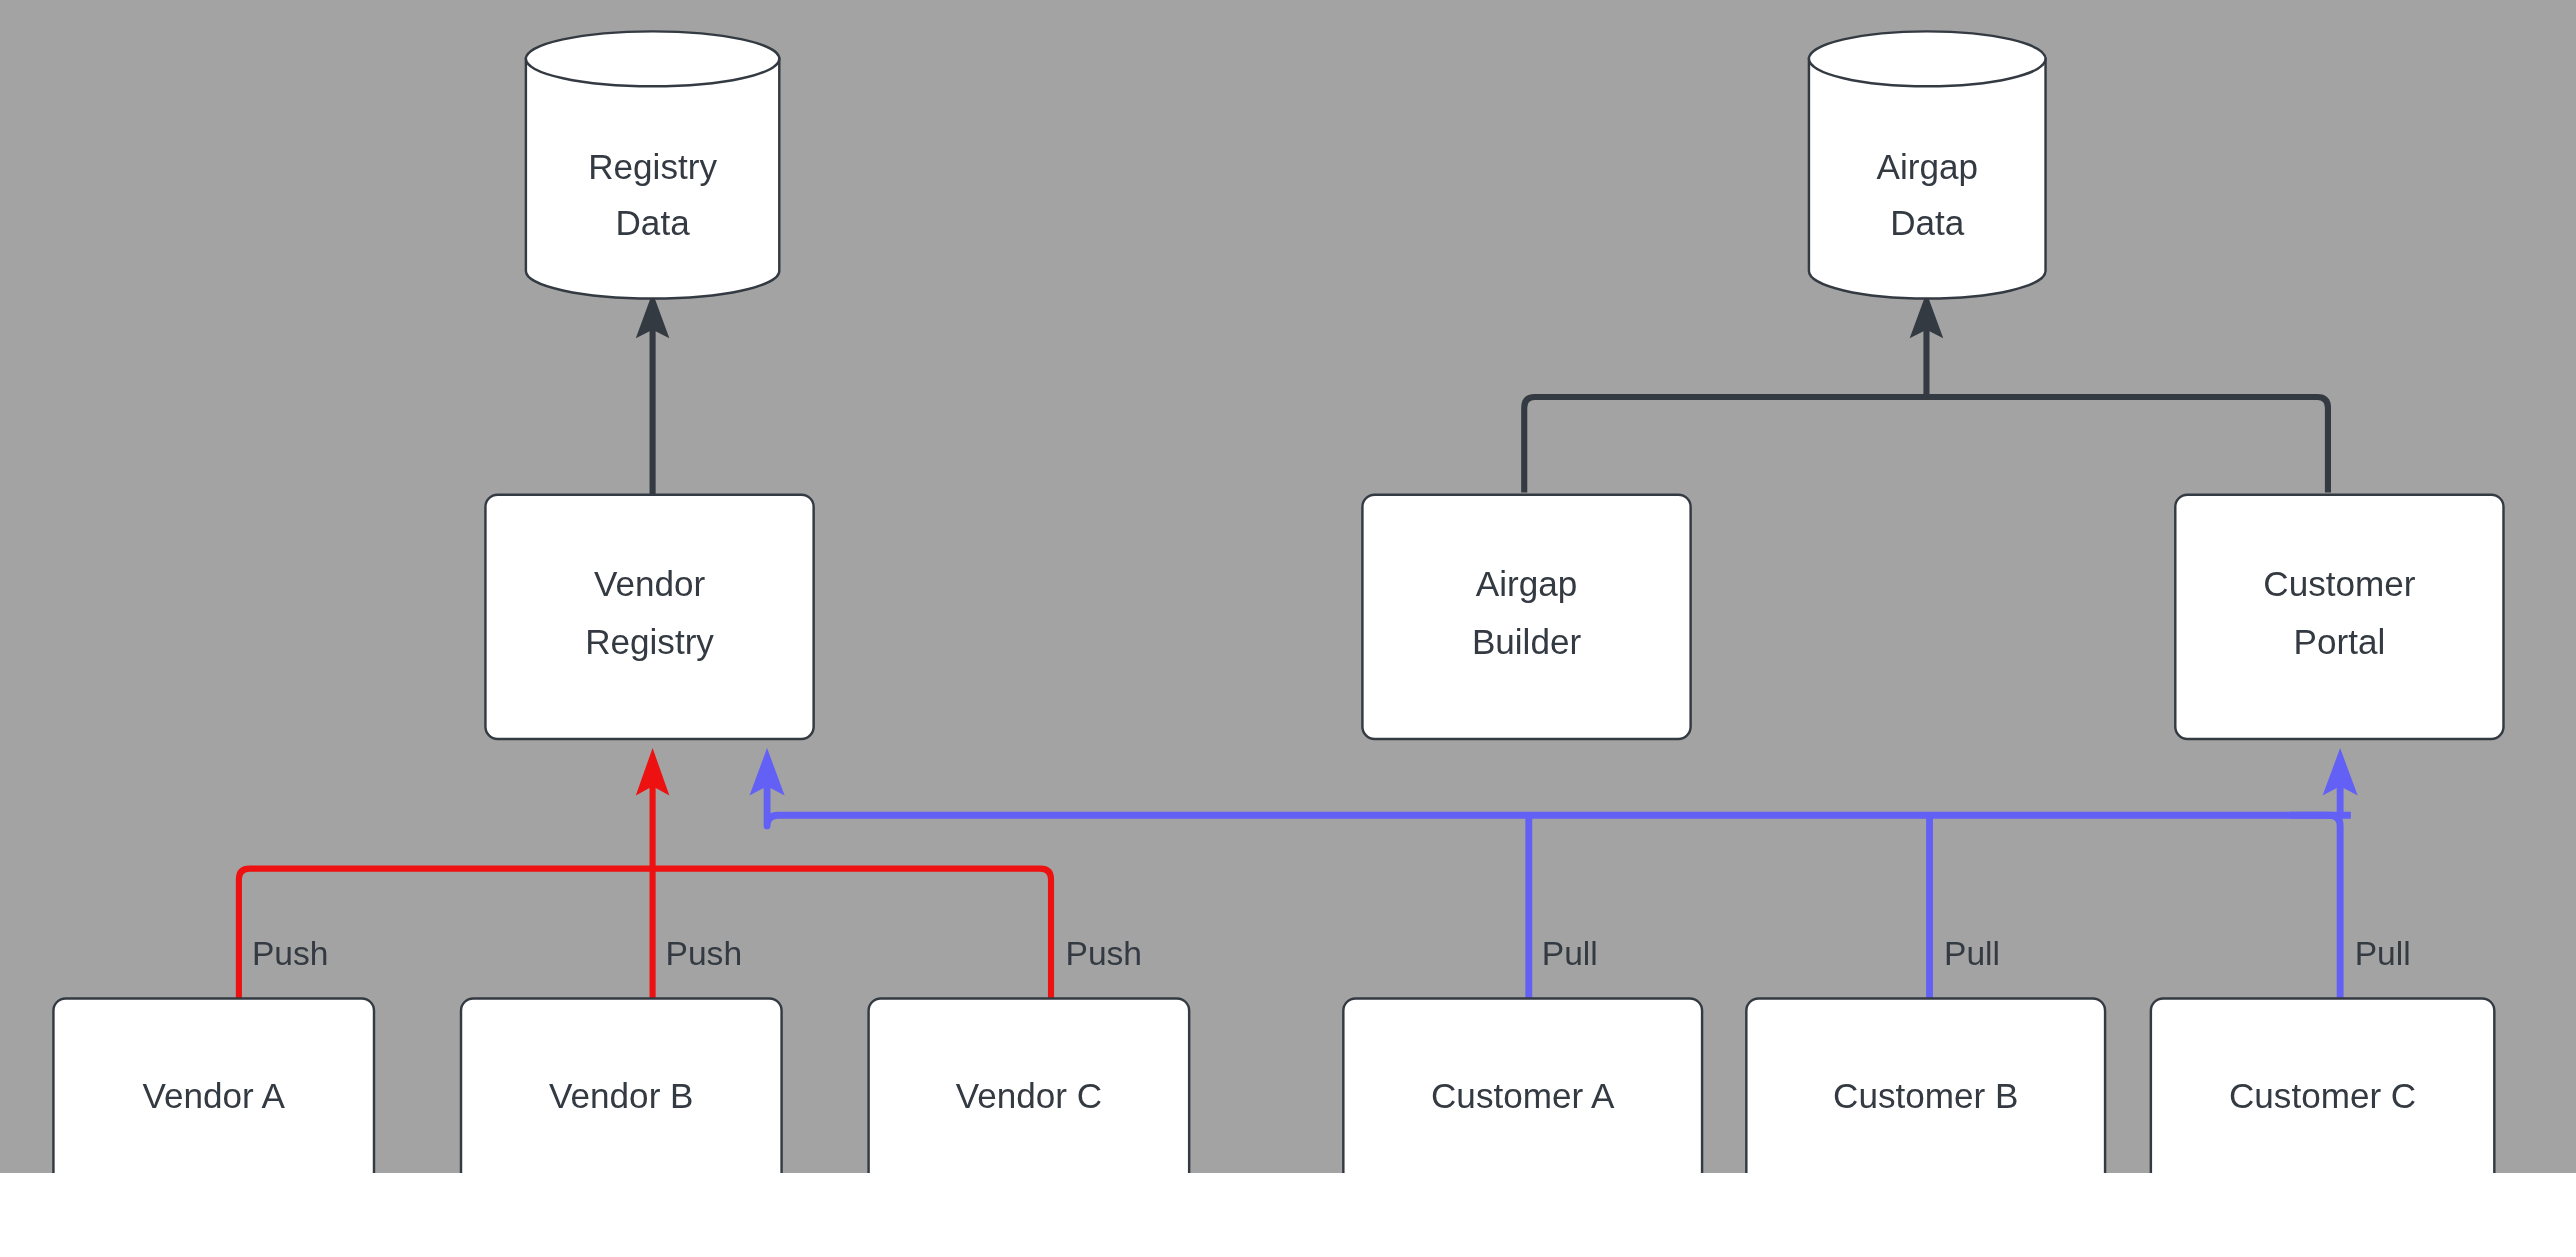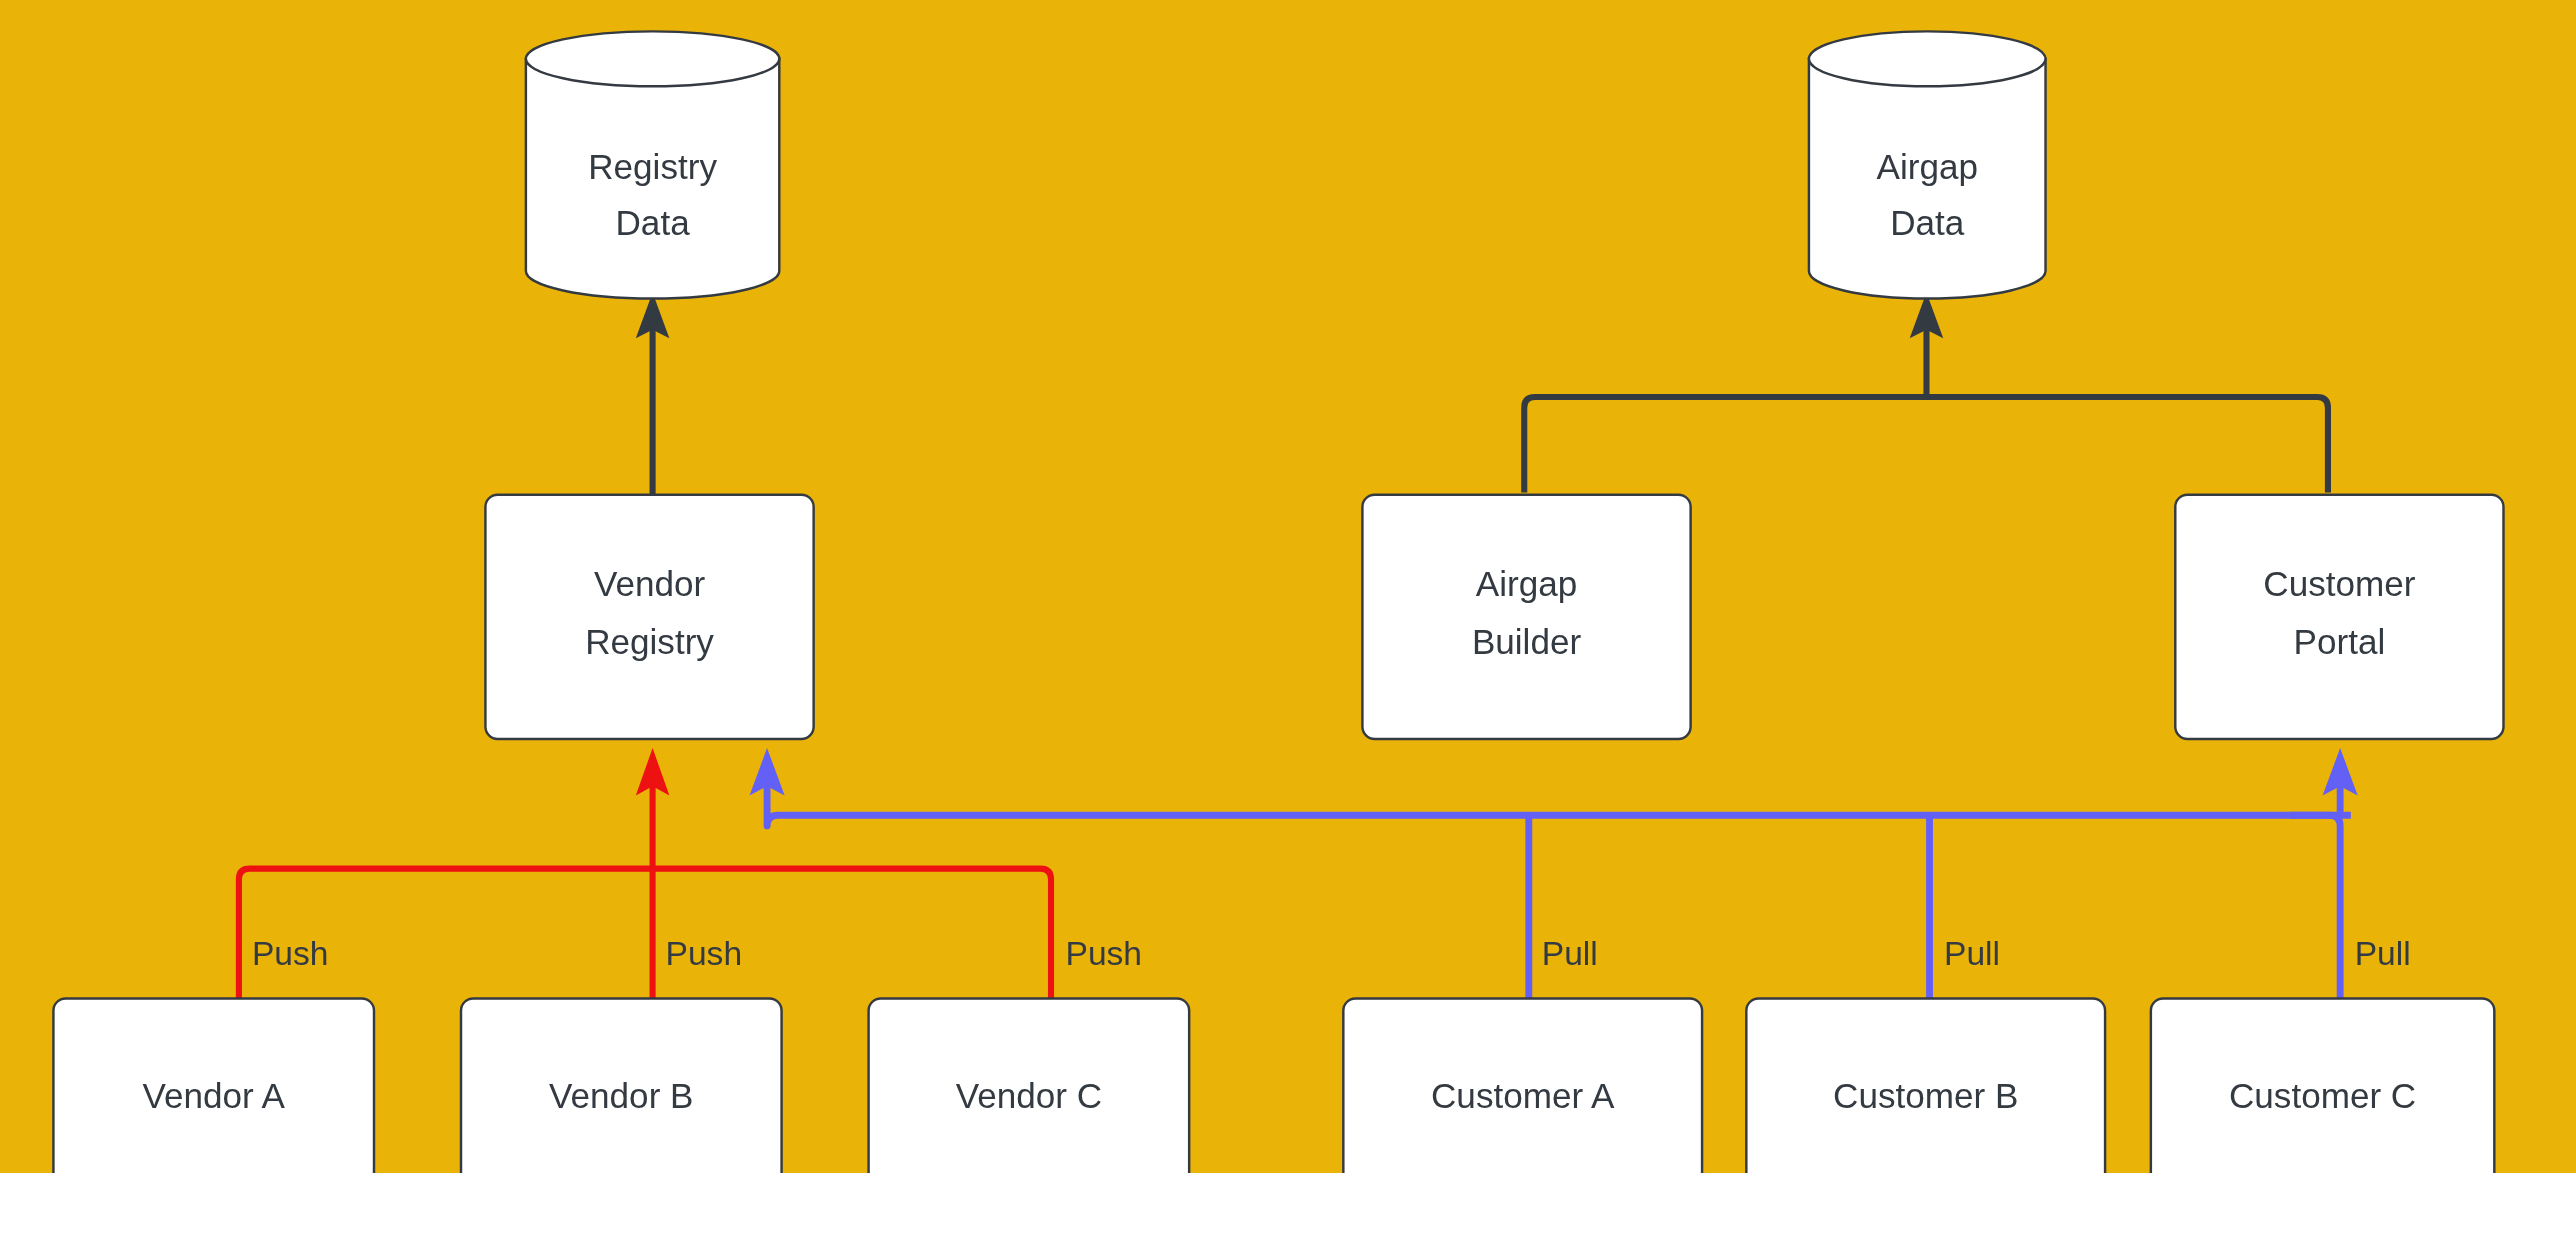--- a/index.html
+++ b/index.html
@@ -15,7 +15,7 @@
     position: relative;
     width: 2576px;
     height: 1173px;
-    background: #eab308;
+    background: #a3a3a3;
     overflow: hidden;
   }
   #diagram-svg {

